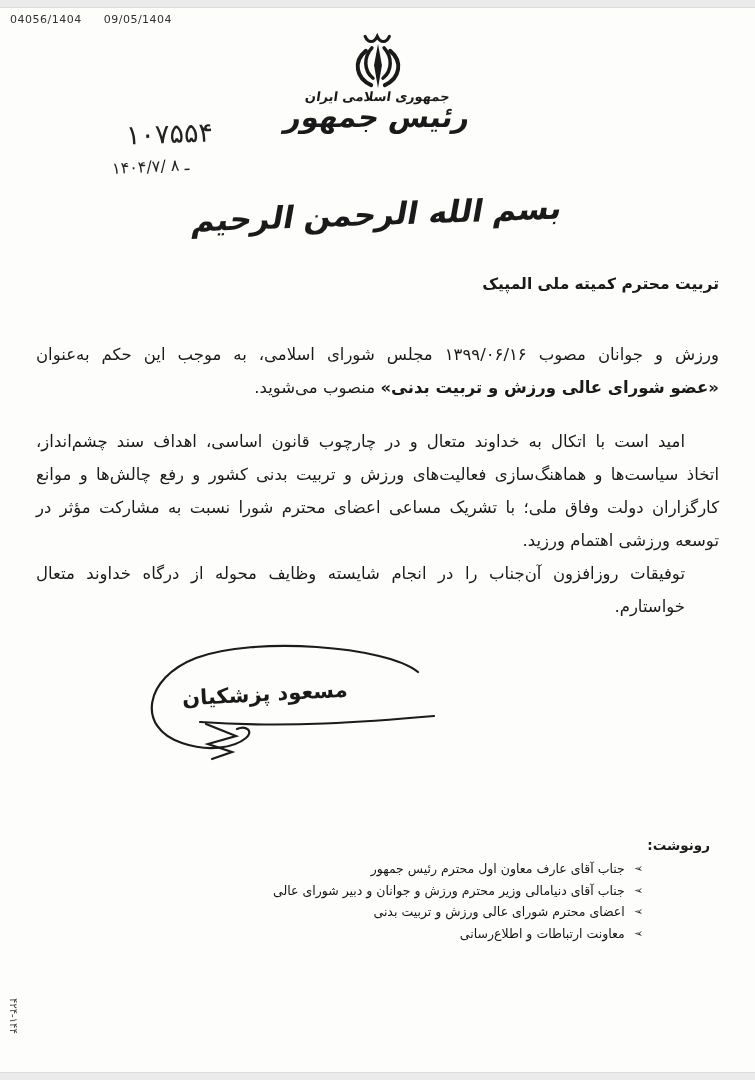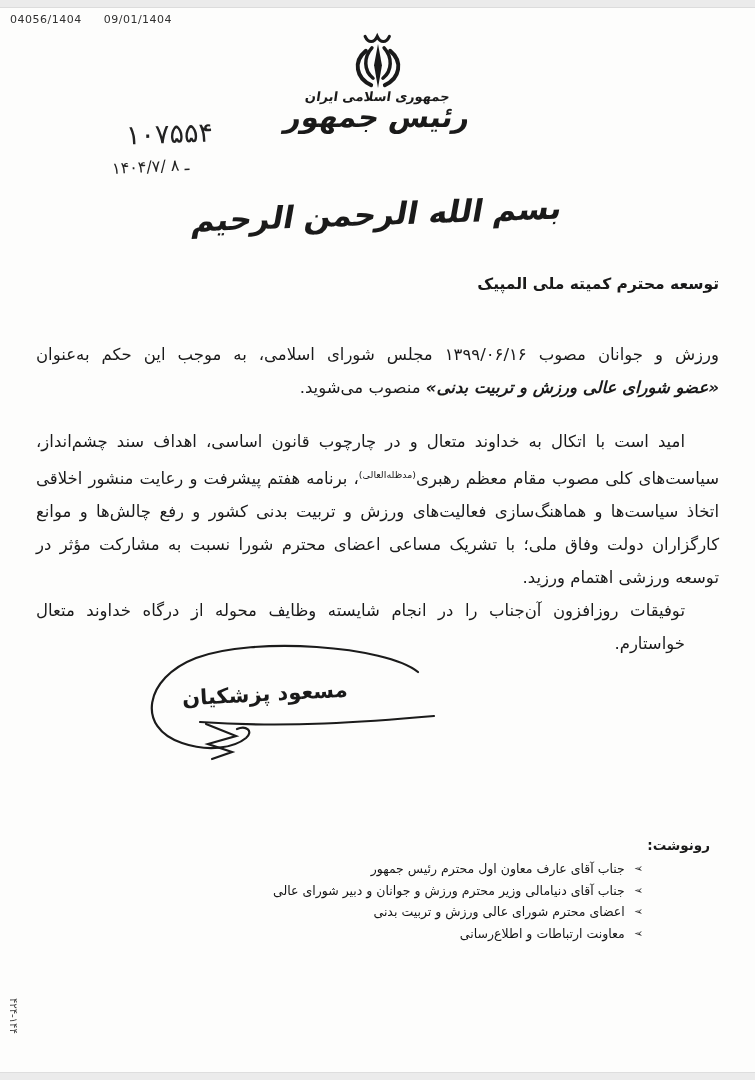--- a/index.html
+++ b/index.html
@@ -63,7 +63,7 @@
 
   <div class="scan-header">
     <span>04056/1404</span>
-    <span>09/01/1404</span>
+    <span>09/05/1404</span>
   </div>
 
   <div class="emblem">

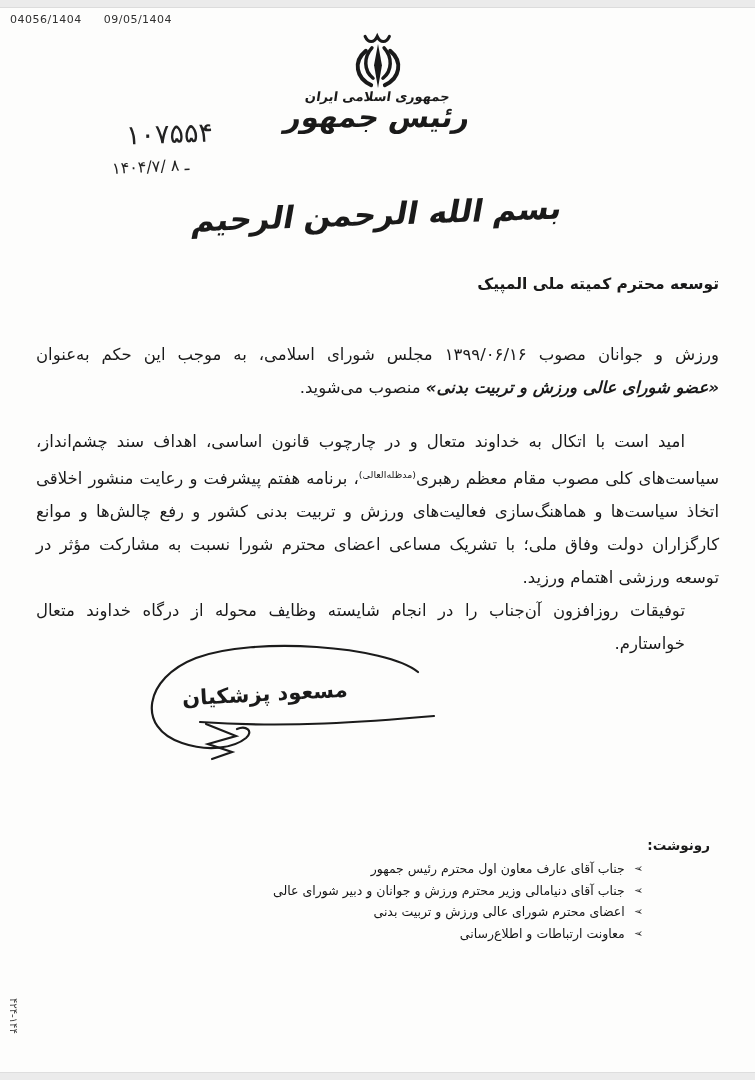--- a/index.html
+++ b/index.html
@@ -88,7 +88,7 @@
   <div class="bismillah">بسم الله الرحمن الرحیم</div>
 
   <div class="recipient">
-    <div>توسعه محترم کمیته ملی المپیک</div>
+    <div>تربیت محترم کمیته ملی المپیک</div>
   </div>
 
   <div class="body-block" id="body-block">

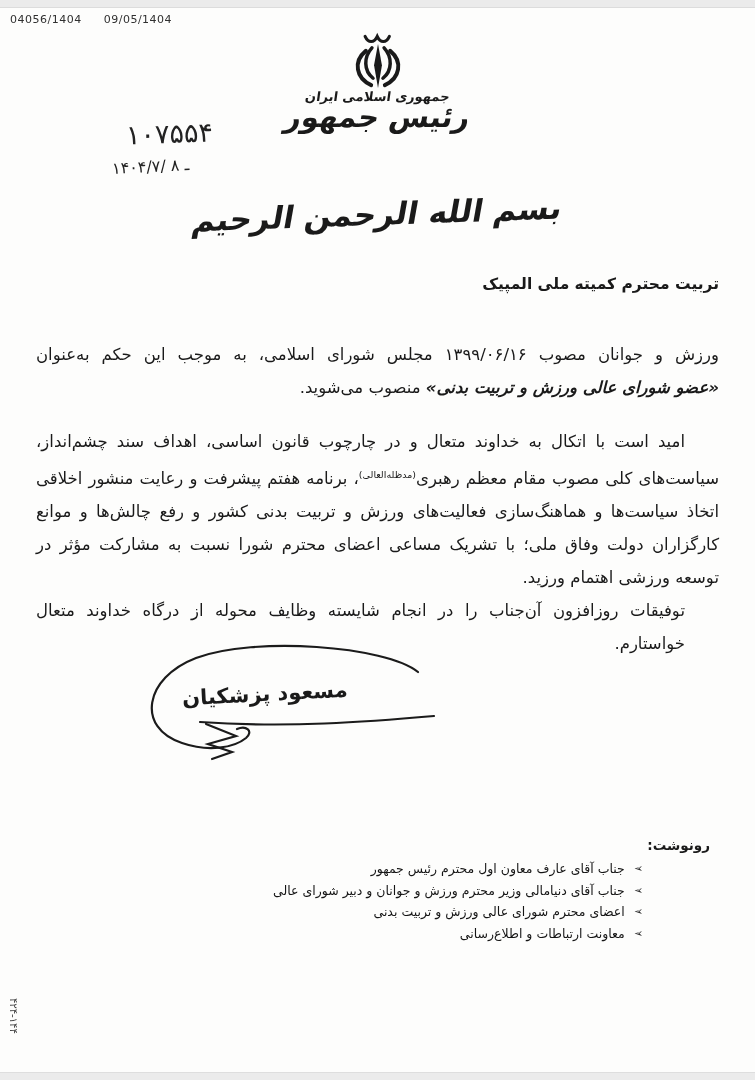--- a/index.html
+++ b/index.html
@@ -37,7 +37,7 @@
   .body-line.align-right{text-align:right;text-align-last:right;}
   .body-line.indent{padding-right:34px;}
   .body-line.gap{margin-top:21px;}
-  .seg-bold{font-weight:bold;font-style:italic;}
+  .seg-bold{font-weight:bold;}
   .seg-sup{font-size:9.5px;vertical-align:6px;}
 
   .signature{position:absolute;top:642px;left:136px;width:310px;height:125px;}

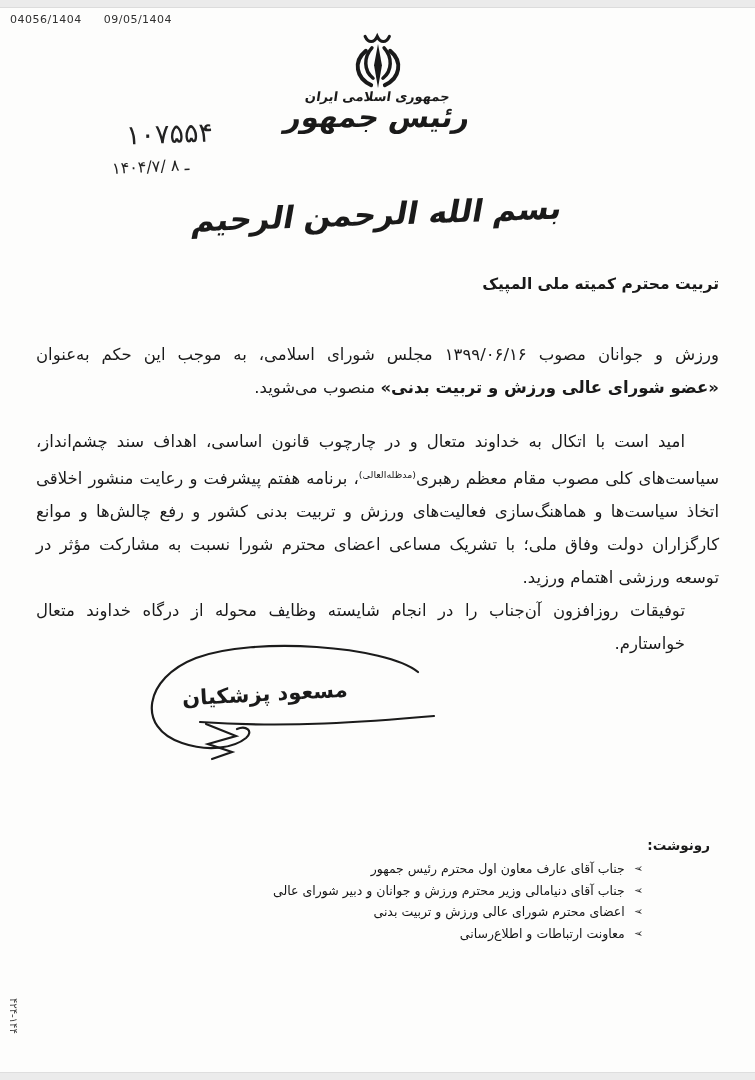--- a/index.html
+++ b/index.html
@@ -95,7 +95,6 @@
       <div class="body-line"><span>ورزش و جوانان مصوب ۱۳۹۹/۰۶/۱۶ مجلس شورای اسلامی، به موجب این حکم به‌عنوان</span></div>
       <div class="body-line align-right"><span class="seg-bold">«عضو شورای عالی ورزش و تربیت بدنی»</span><span> منصوب می‌شوید.</span></div>
       <div class="body-line indent gap"><span>امید است با اتکال به خداوند متعال و در چارچوب قانون اساسی، اهداف سند چشم‌انداز،</span></div>
-      <div class="body-line"><span>سیاست‌های کلی مصوب مقام معظم رهبری</span><span class="seg-sup">(مدظله‌العالی)</span><span>، برنامه هفتم پیشرفت و رعایت منشور اخلاقی</span></div>
       <div class="body-line"><span>اتخاذ سیاست‌ها و هماهنگ‌سازی فعالیت‌های ورزش و تربیت بدنی کشور و رفع چالش‌ها و موانع</span></div>
       <div class="body-line"><span>کارگزاران دولت وفاق ملی؛ با تشریک مساعی اعضای محترم شورا نسبت به مشارکت مؤثر در</span></div>
       <div class="body-line align-right"><span>توسعه ورزشی اهتمام ورزید.</span></div>

